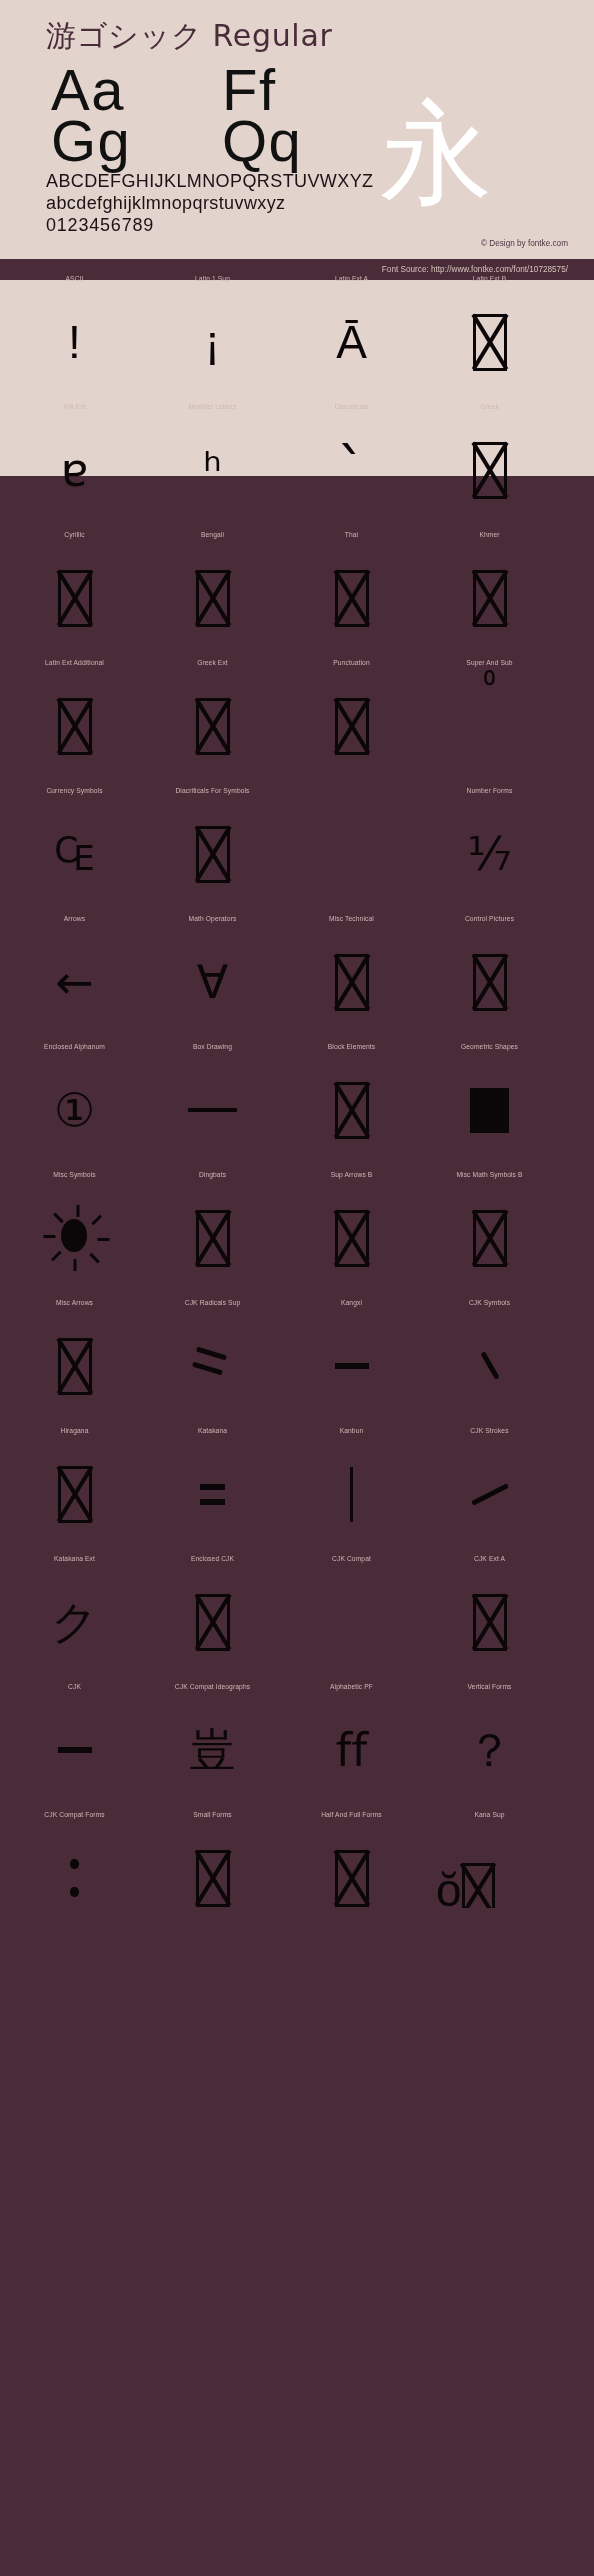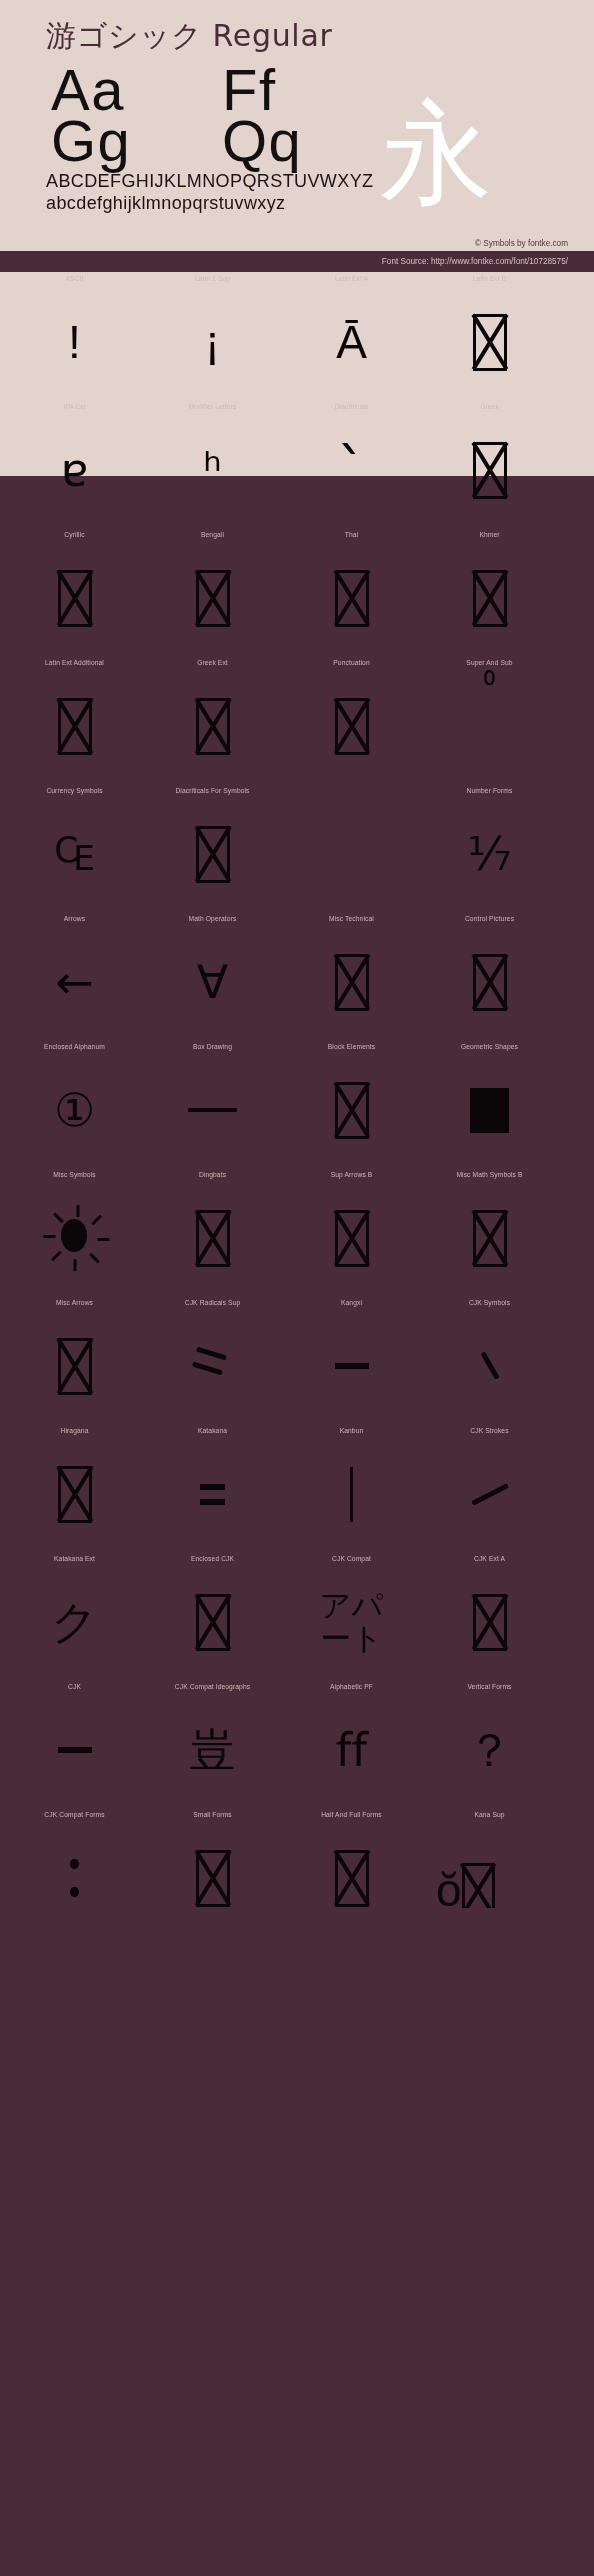--- a/index.html
+++ b/index.html
@@ -283,6 +283,7 @@
     <div class="alpha-block">
       <div class="alpha-line">ABCDEFGHIJKLMNOPQRSTUVWXYZ</div>
       <div class="alpha-line">abcdefghijklmnopqrstuvwxyz</div>
+      <div class="alpha-line digits">0123456789</div>
     </div>
 
     <div class="credit">© Symbols by fontke.com</div>

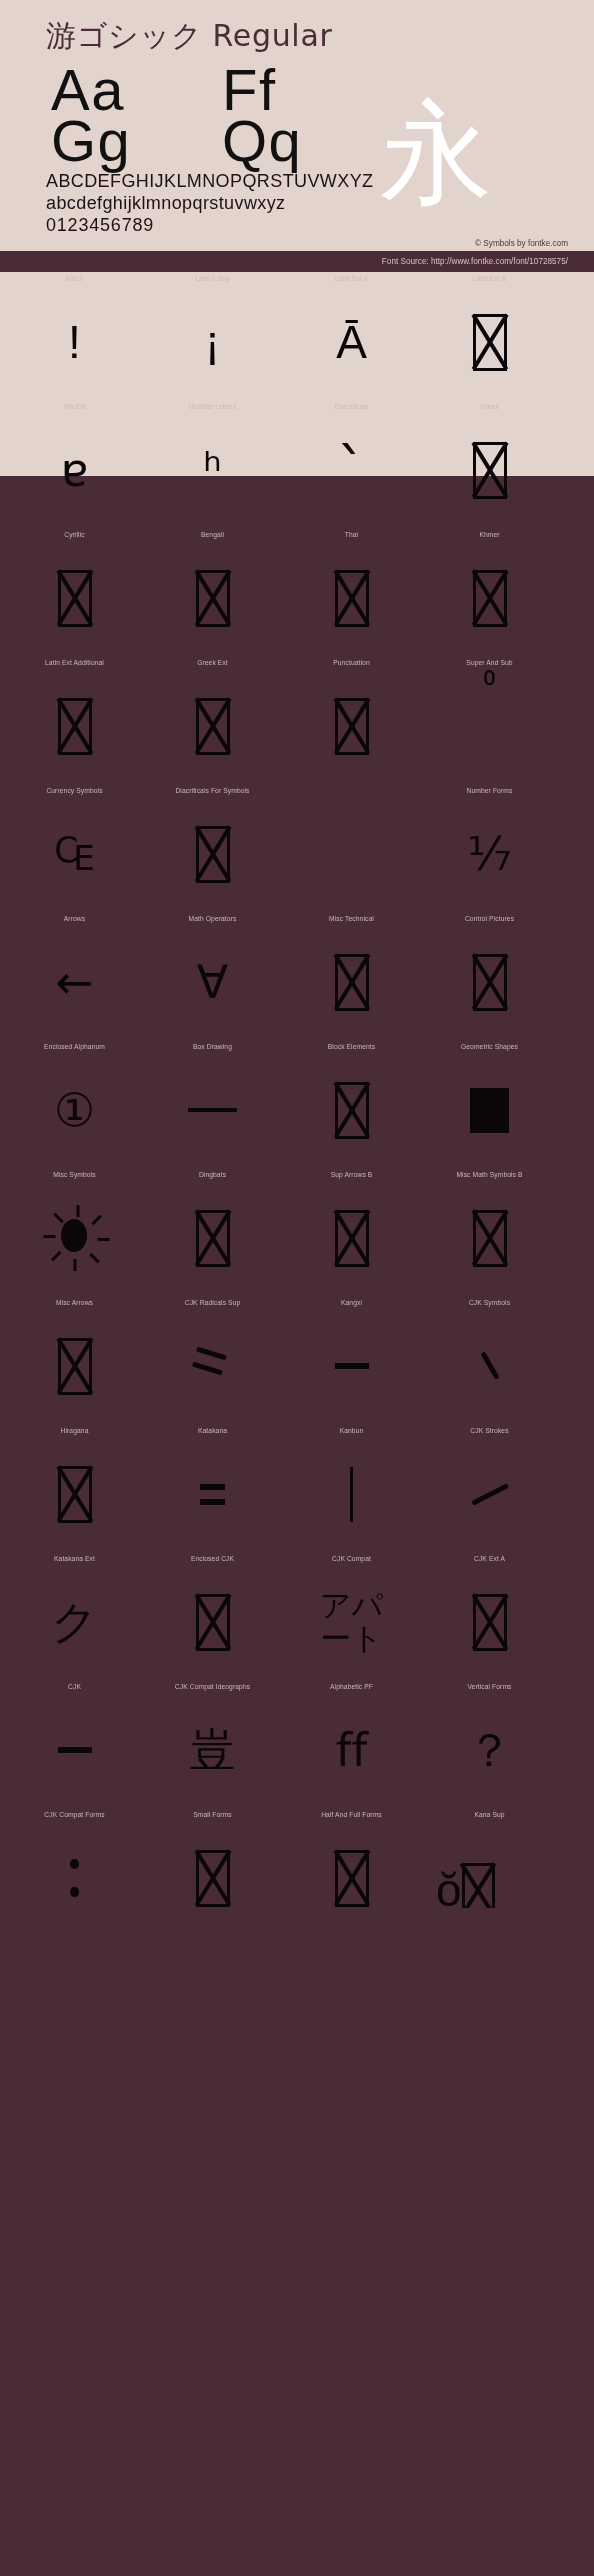--- a/index.html
+++ b/index.html
@@ -286,7 +286,7 @@
       <div class="alpha-line digits">0123456789</div>
     </div>
 
-    <div class="credit">© Symbols by fontke.com</div>
+    <div class="credit">© Design by fontke.com</div>
 
     <div class="source-bar">
       <div class="source-text">Font Source: http://www.fontke.com/font/10728575/</div>

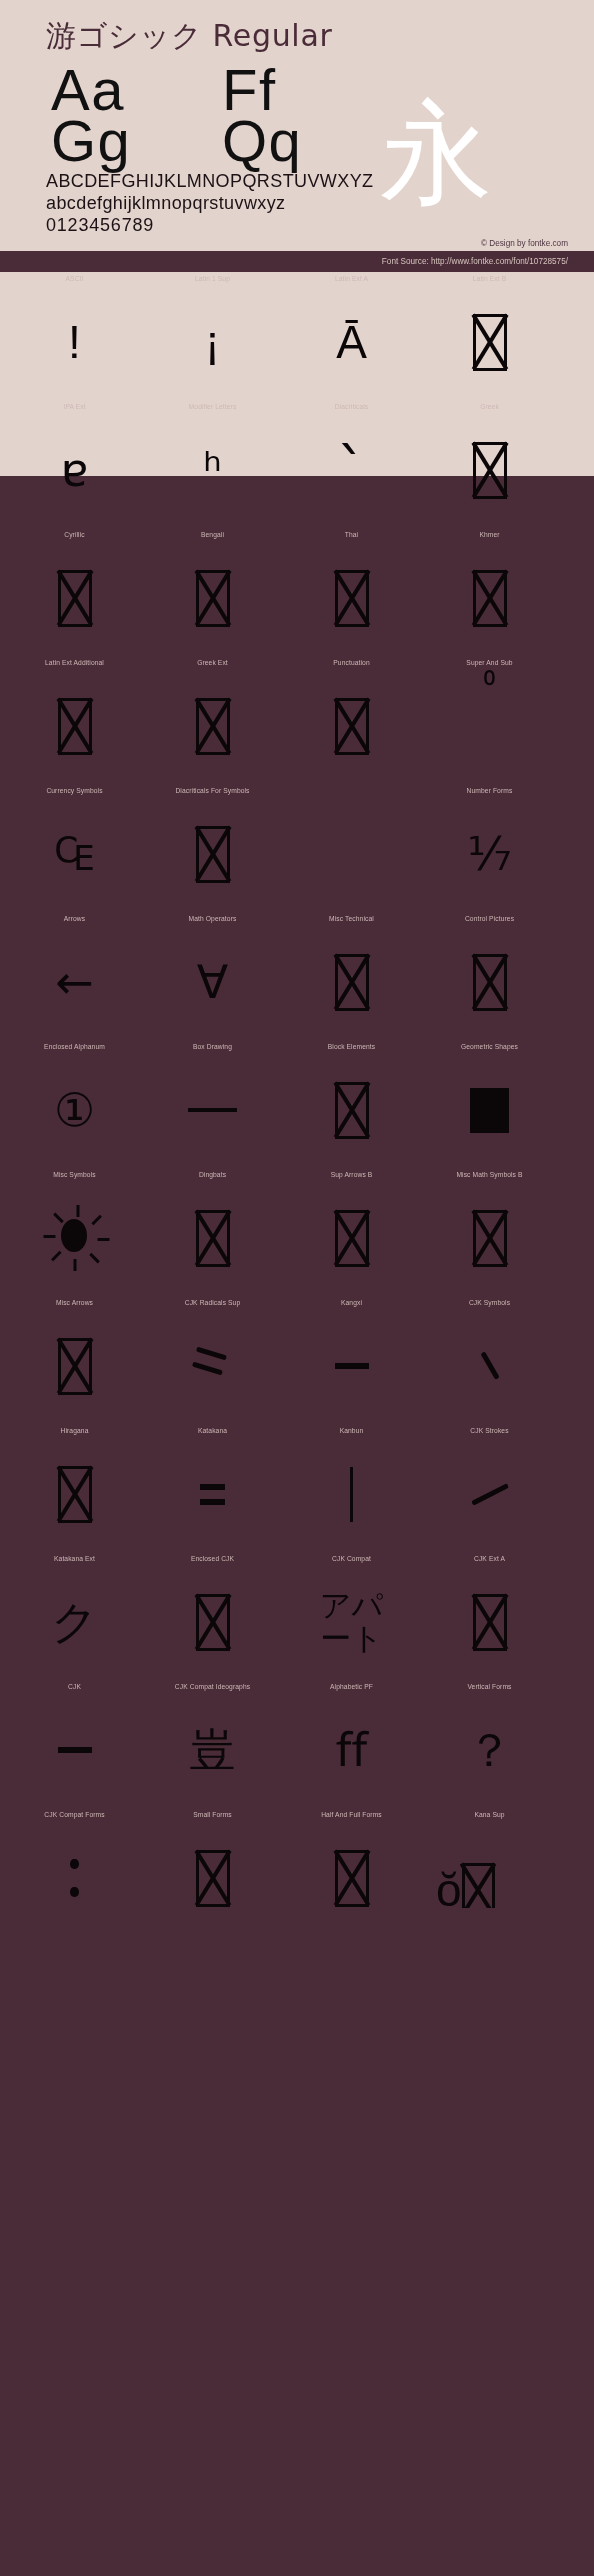--- a/index.html
+++ b/index.html
@@ -99,7 +99,7 @@
   .source-bar {
     position: absolute;
     left: 0;
-    top: 251px;
+    top: 259px;
     width: 595px;
     height: 21px;
     background: #4a2c38;

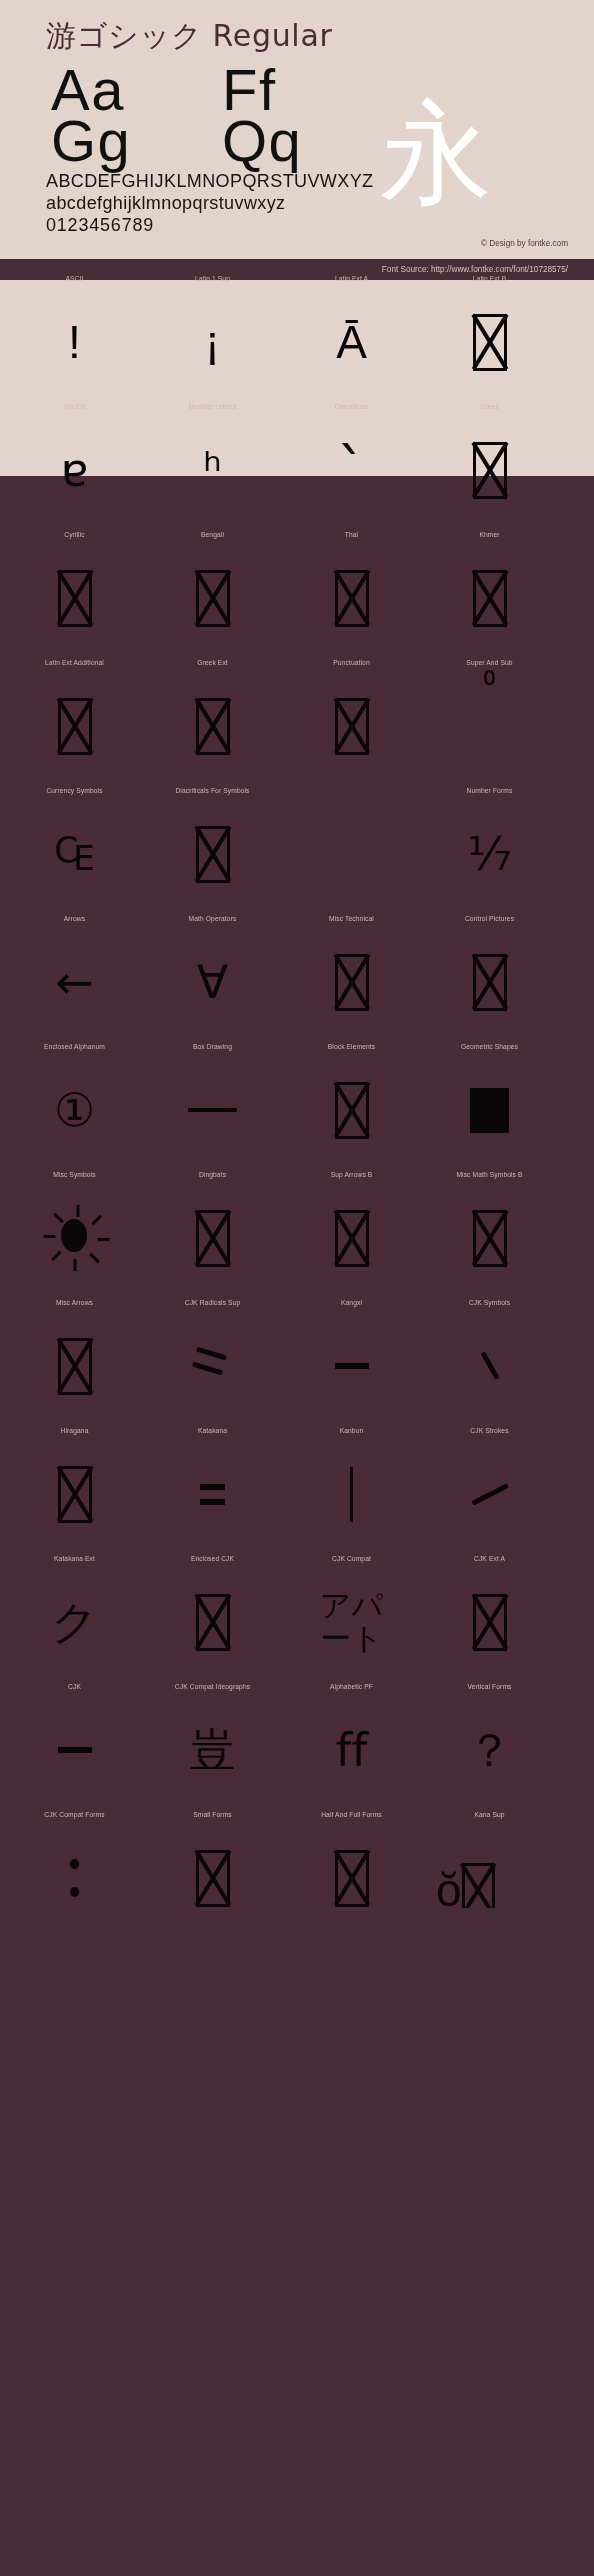--- a/index.html
+++ b/index.html
@@ -579,9 +579,6 @@
         </div>
         <div class="cell cell-2">
           <div class="cell-label">CJK Compat</div>
-          <div class="cell-glyph">
-            <div style="font-size: 31px; line-height: 33px; text-align: center; width: 89px;">アパート</div>
-          </div>
         </div>
         <div class="cell cell-3">
           <div class="cell-label">CJK Ext A</div>

